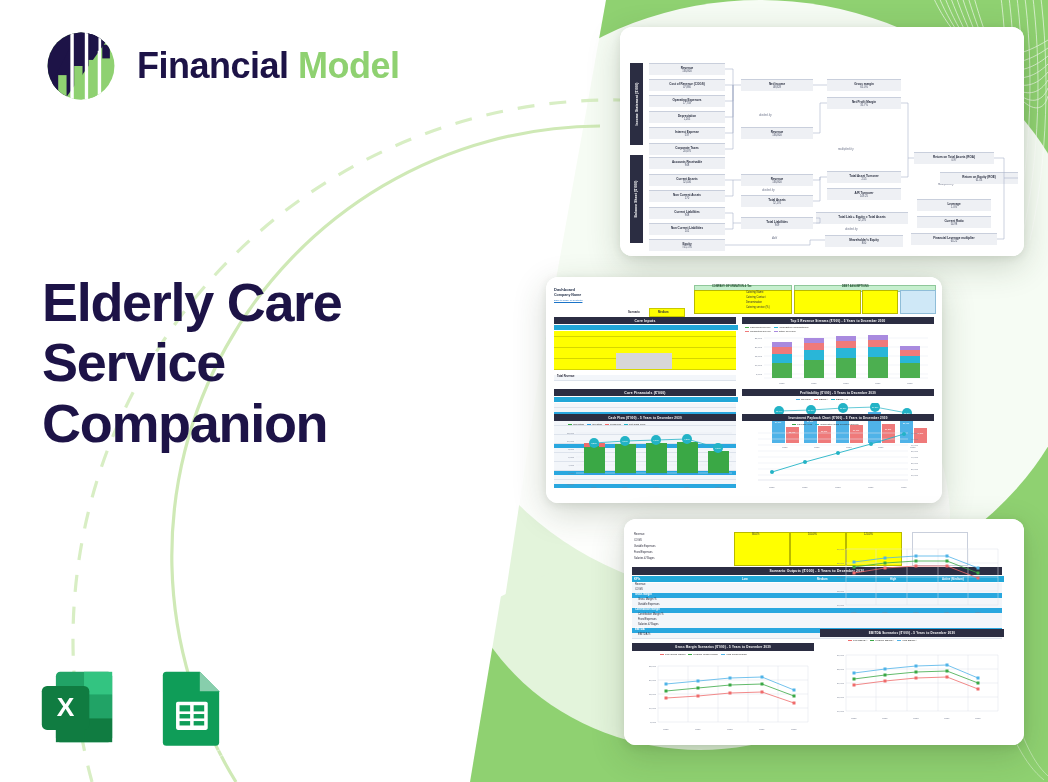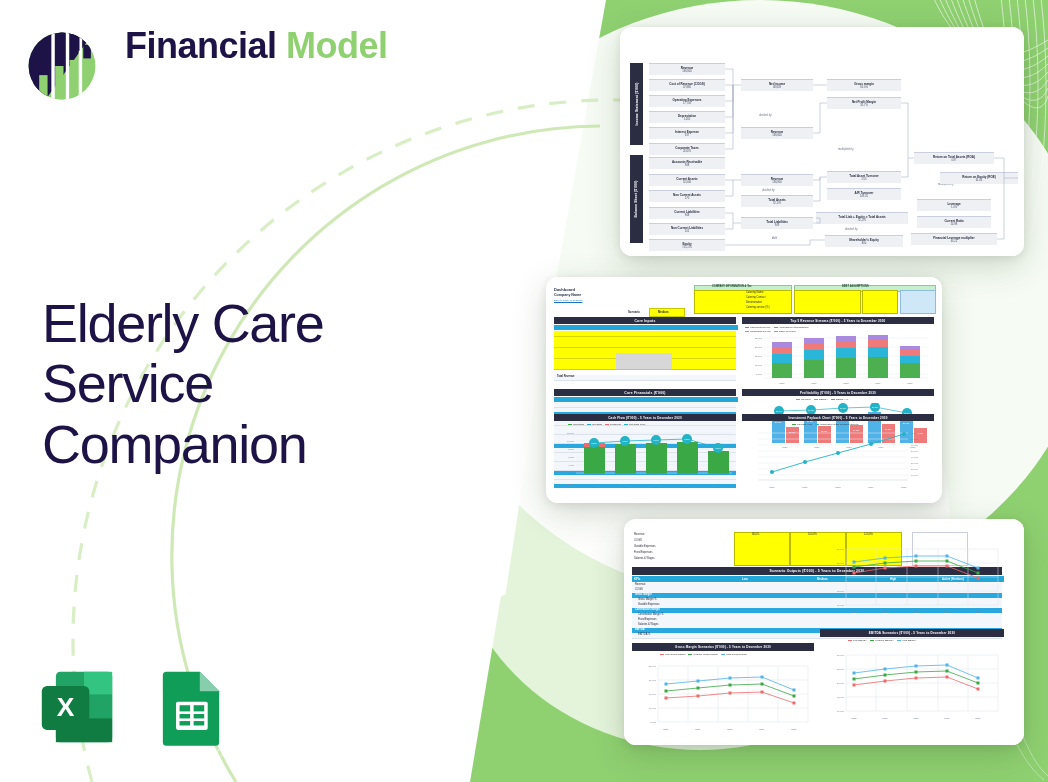--- a/index.html
+++ b/index.html
@@ -18,7 +18,7 @@
   
   .left-col{position:absolute;left:0;top:0;width:470px;height:782px;z-index:5;}
 
-  .brand{position:absolute;left:24px;top:28px;display:flex;gap:25px;}
+  .brand{position:absolute;left:43px;top:28px;display:flex;align-items:center;gap:18px;}
   .brand-mark{width:76px;height:76px;flex:0 0 76px;}
   .brand-text{font-size:36px;font-weight:bold;letter-spacing:-0.5px;line-height:1;white-space:nowrap;}
   .brand-text .w1{color:#1d1347;}

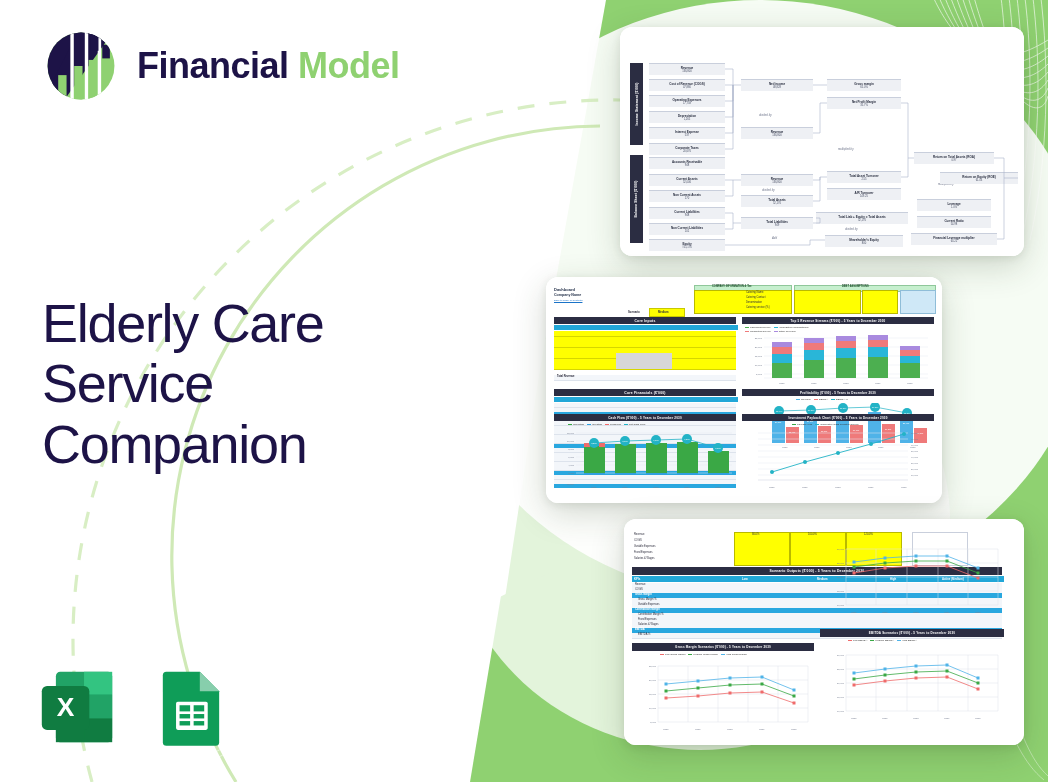--- a/index.html
+++ b/index.html
@@ -26,9 +26,8 @@
 
   .headline{
     position:absolute;left:42px;top:272px;width:400px;
-    font-size:54px;line-height:1.12;font-weight:normal;color:#1d1347;
+    font-size:54px;line-height:1.12;font-weight:bold;color:#1d1347;
     letter-spacing:-1.3px;
-    margin-top:21px;
   }
 
   .app-icons{position:absolute;left:33px;top:663px;display:flex;gap:26px;align-items:center;}

